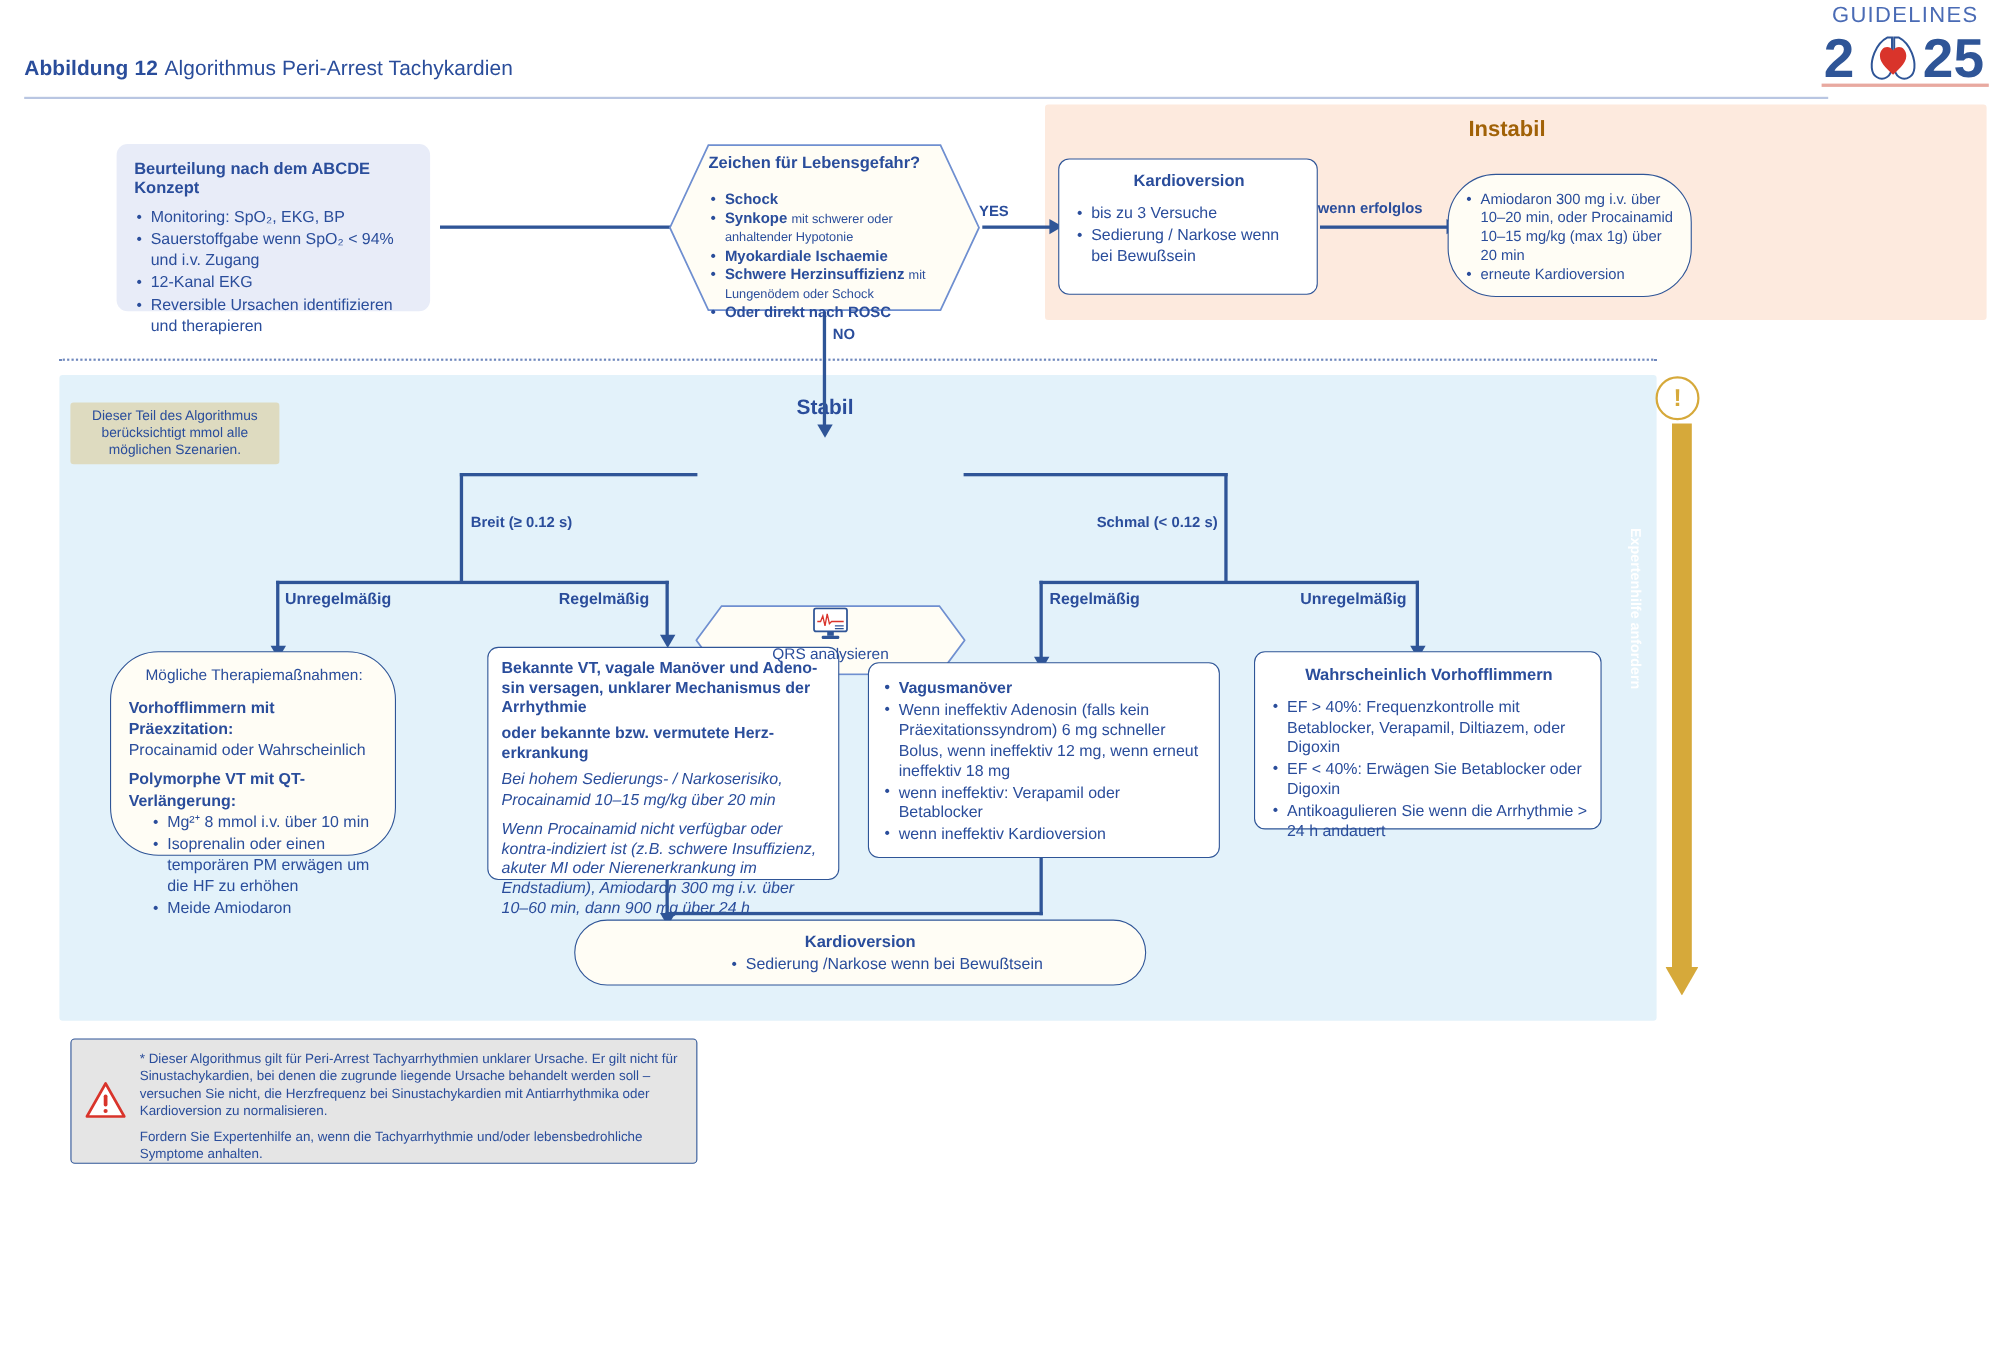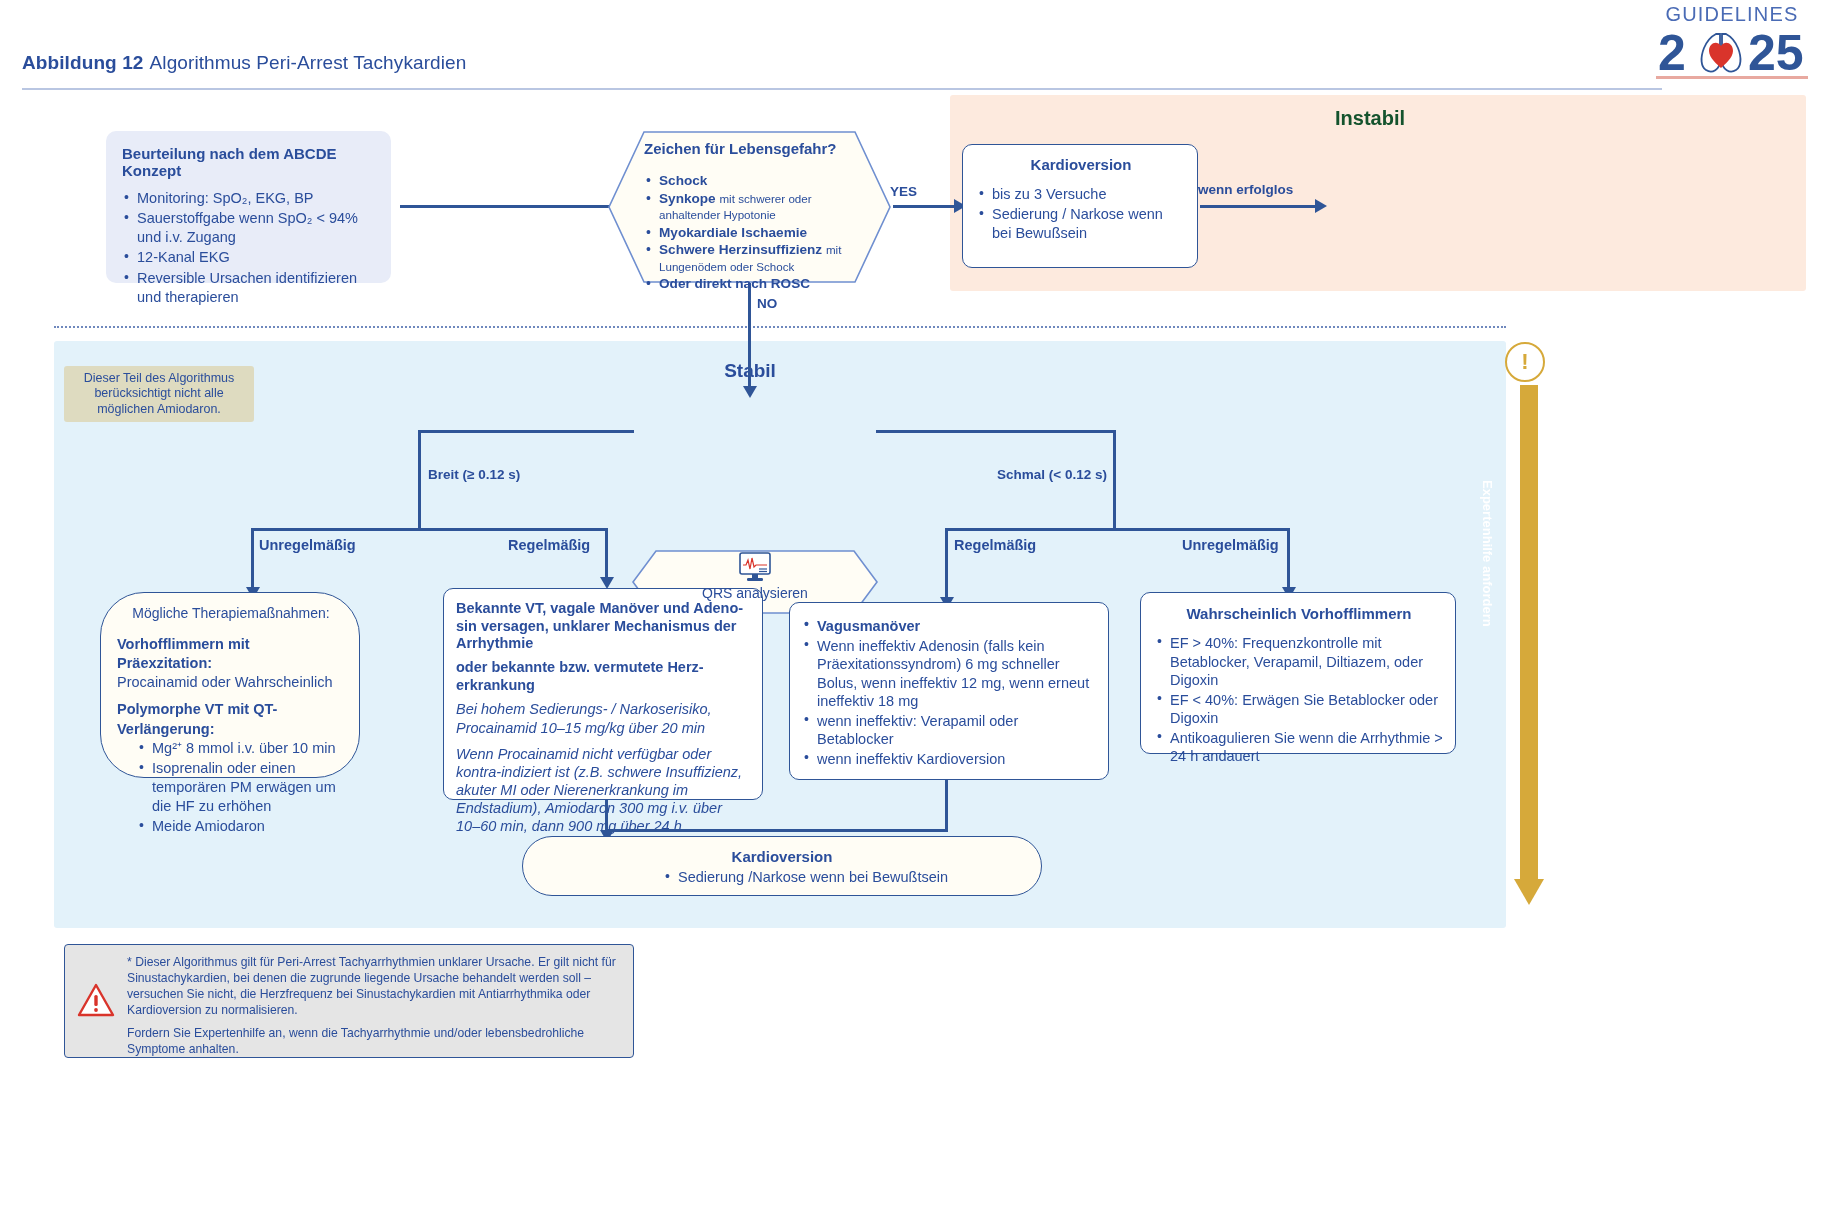--- a/index.html
+++ b/index.html
@@ -56,7 +56,7 @@
   }
   #instabil-title {
     position:absolute; left:1170px; top:107px; width:400px;
-    text-align:center; font-size:20px; font-weight:bold; color:#14532d;
+    text-align:center; font-size:20px; font-weight:bold; color:#a16207;
   }
 
   

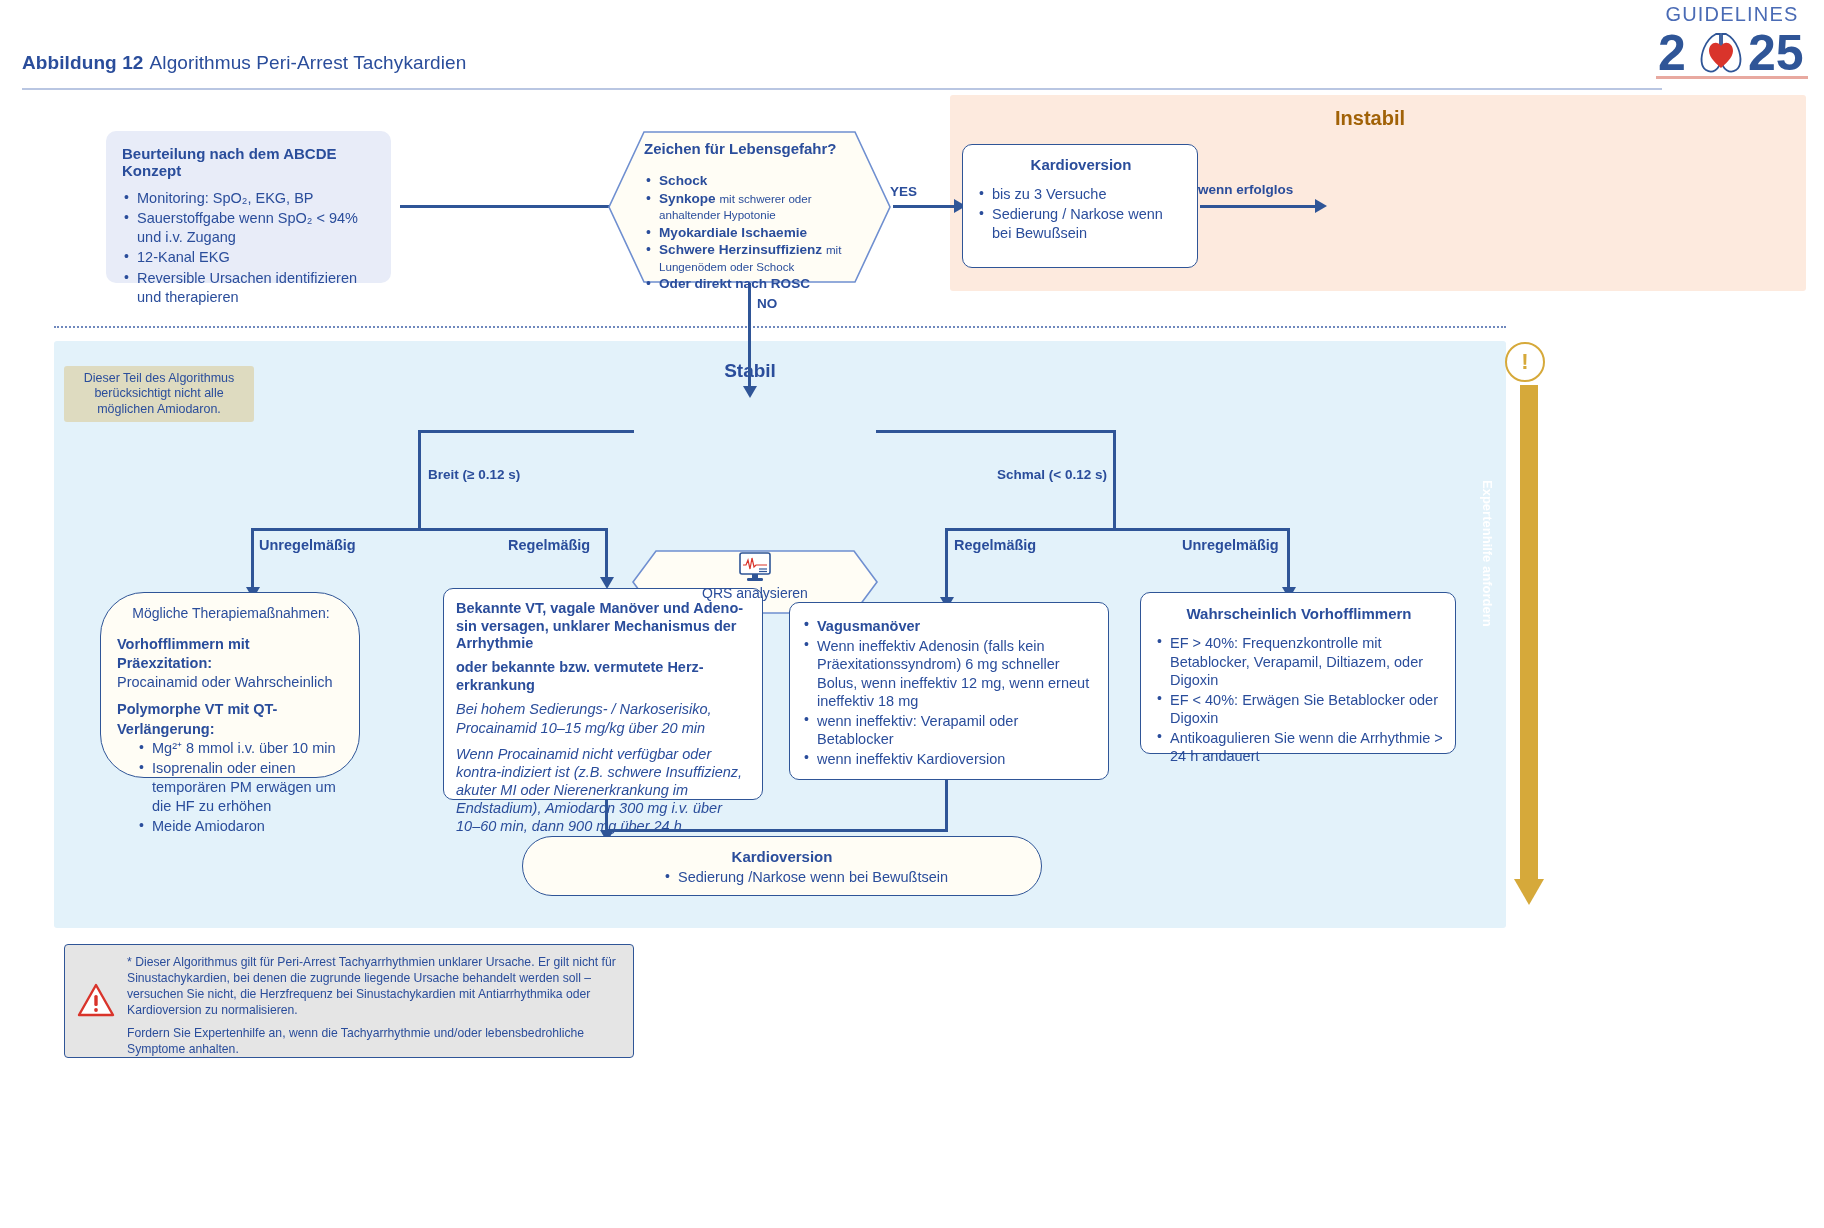--- a/index.html
+++ b/index.html
@@ -209,6 +209,12 @@
   <div class="ln" style="left:1200px; top:205px; width:116px; height:3px;"></div>
   <div class="arrowhead ar-right" style="left:1315px; top:199px;"></div>
 
+  <div class="node pill" id="amio-box" style="left:1316px; top:158px; width:222px; height:112px; padding:14px 12px 10px 14px;">
+    <ul class="b" style="font-size:13.4px; line-height:1.26;">
+      <li>Amiodaron 300 mg i.v. über 10–20 min, oder Procainamid 10–15 mg/kg (max 1g) über 20 min</li>
+      <li>erneute Kardioversion</li>
+    </ul>
+  </div>
 
   <div class="node hex" id="qrs-hex" style="left:632px; top:398px; width:246px; height:64px;">
     <svg class="hexbg" width="246" height="64" viewBox="0 0 246 64">

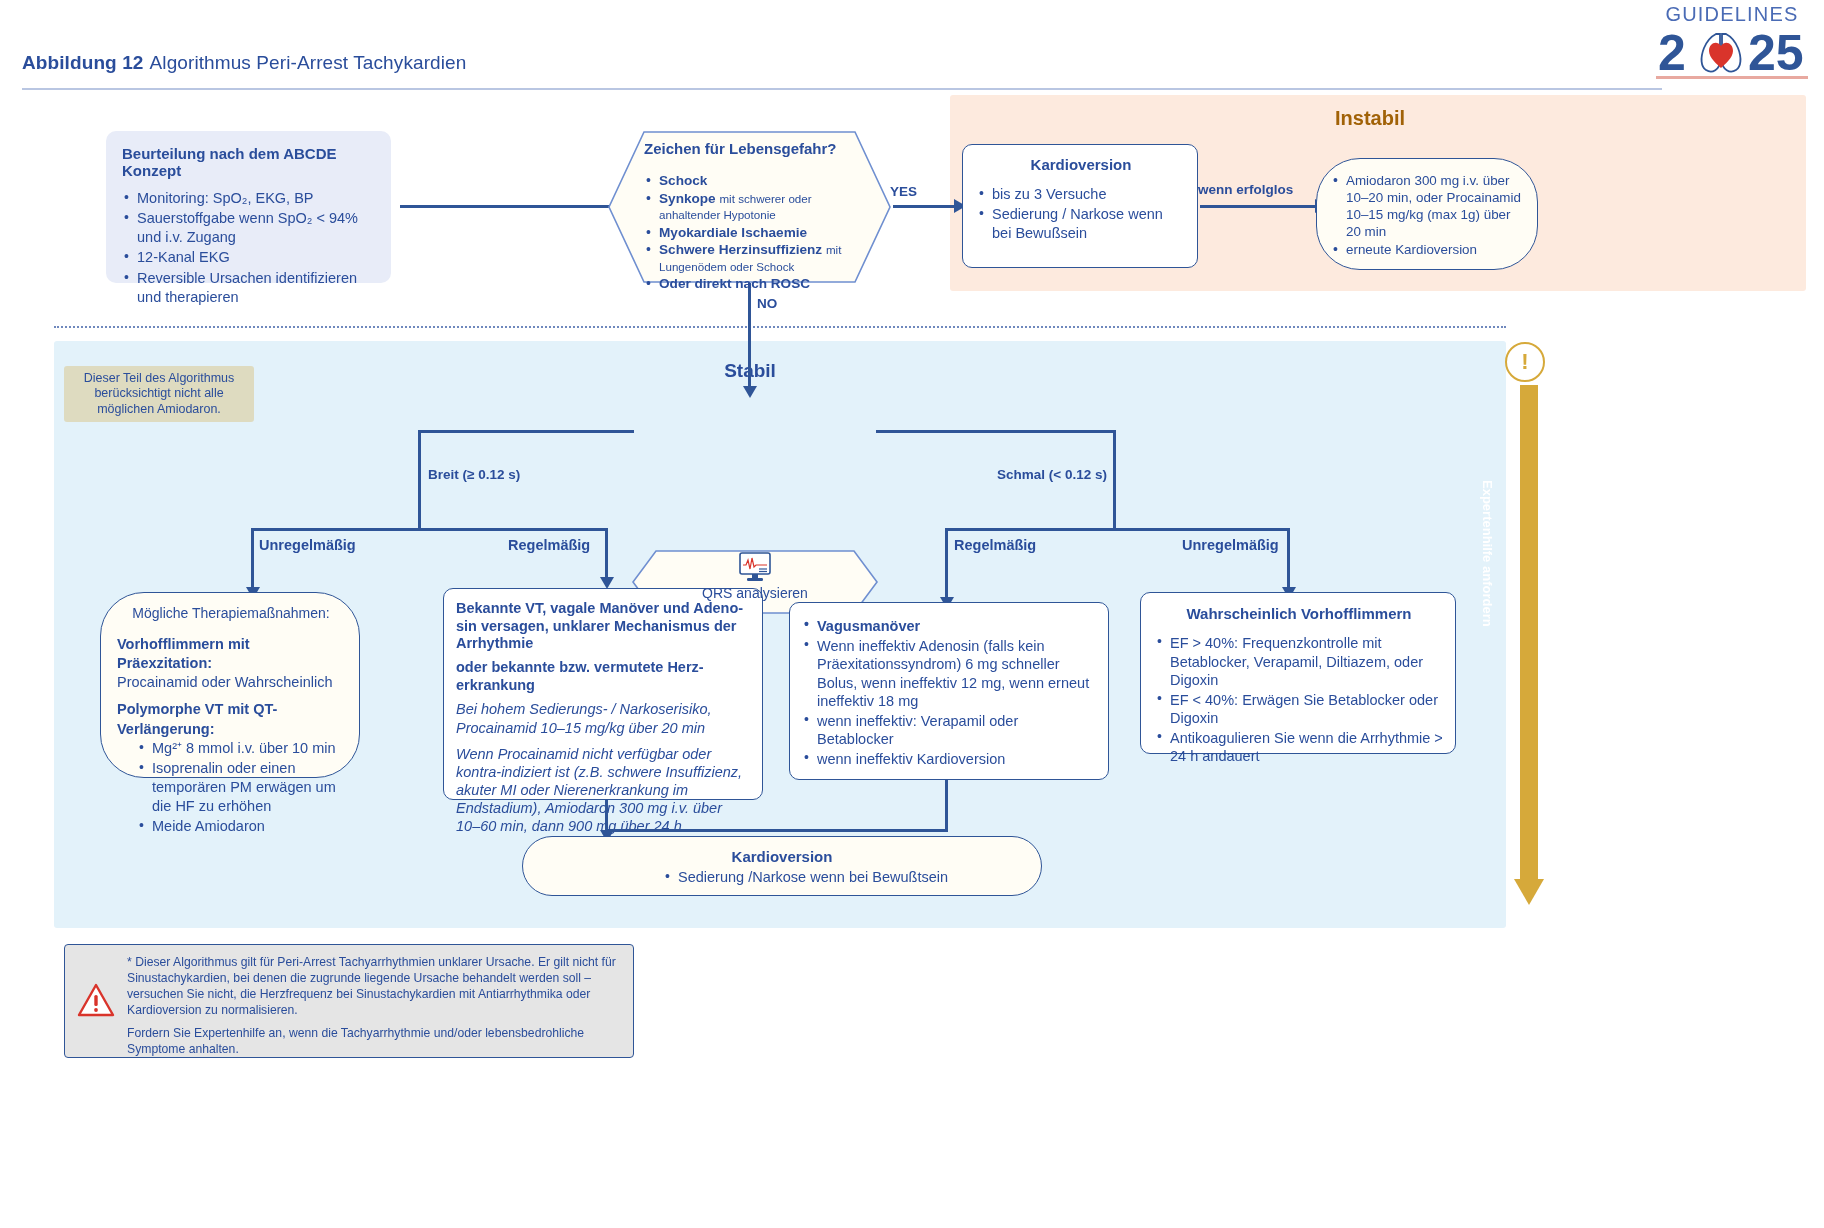--- a/index.html
+++ b/index.html
@@ -157,7 +157,7 @@
   <div id="stabil-title">Stabil</div>
 
   <div id="note-tan">
-    <span>Dieser Teil des Algorithmus berücksichtigt nicht alle möglichen Amiodaron.</span>
+    <span>Dieser Teil des Algorithmus berücksichtigt mmol alle möglichen Szenarien.</span>
   </div>
 
   <div class="node box-lav" id="assess-box" style="left:106px; top:131px; width:285px; height:152px; padding:14px 14px 10px 16px;">

